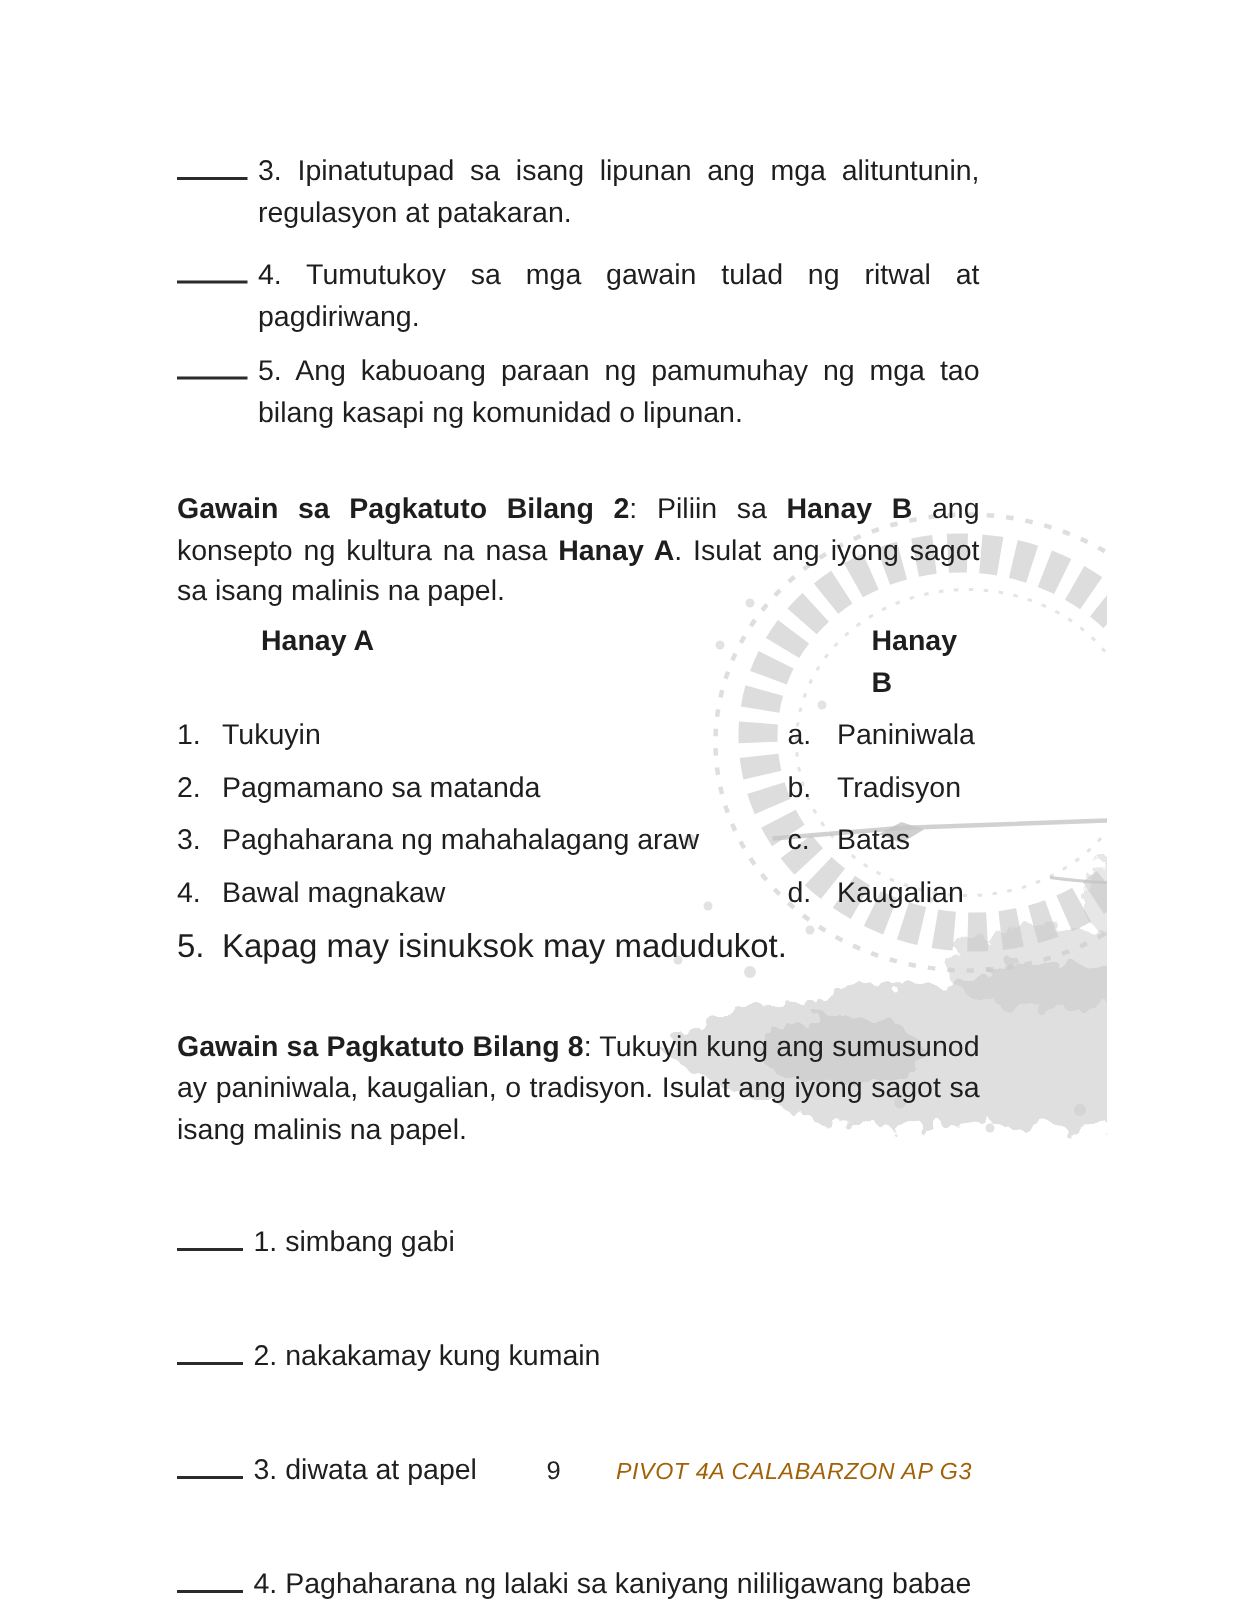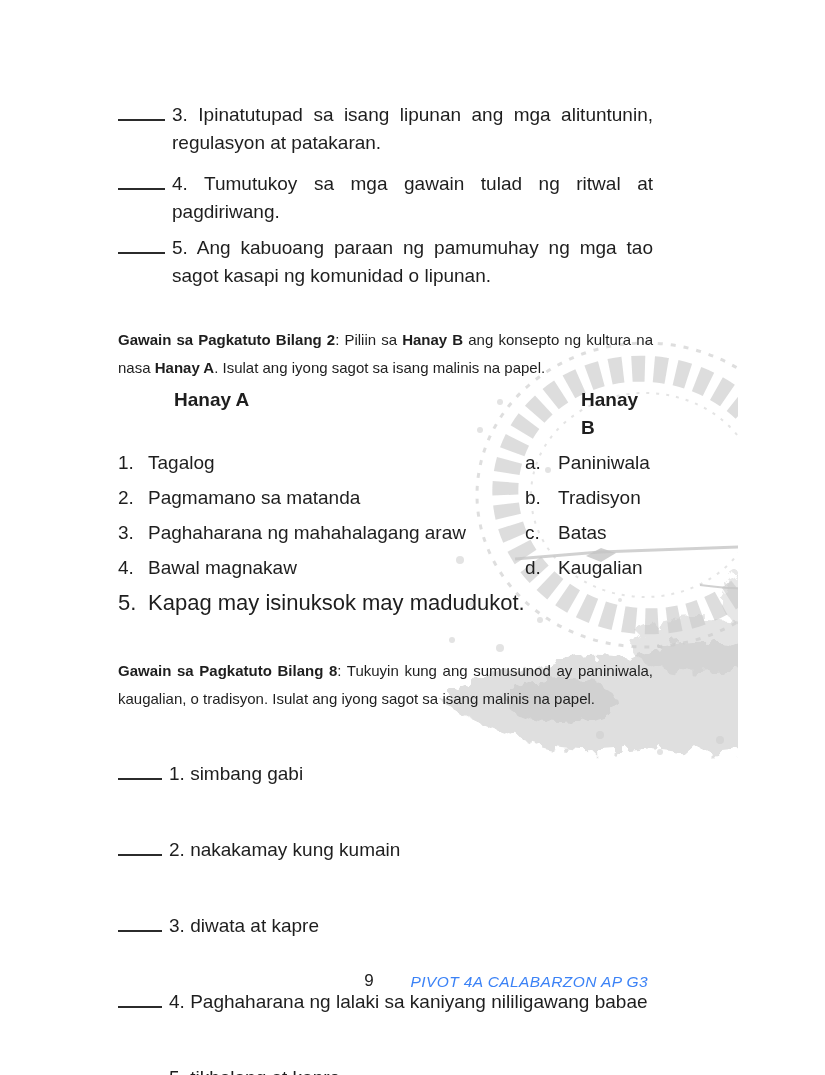--- a/index.html
+++ b/index.html
@@ -146,7 +146,7 @@
         <span class="blank"></span><span>4.</span> <span>Tumutukoy sa mga gawain tulad ng ritwal at pagdiriwang.</span>
       </div>
       <div class="hang-item">
-        <span class="blank"></span><span>5.</span> <span>Ang kabuoang paraan ng pamumuhay ng mga tao sagot kasapi ng komunidad o lipunan.</span>
+        <span class="blank"></span><span>5.</span> <span>Ang kabuoang paraan ng pamumuhay ng mga tao bilang kasapi ng komunidad o lipunan.</span>
       </div>
     </div>
 

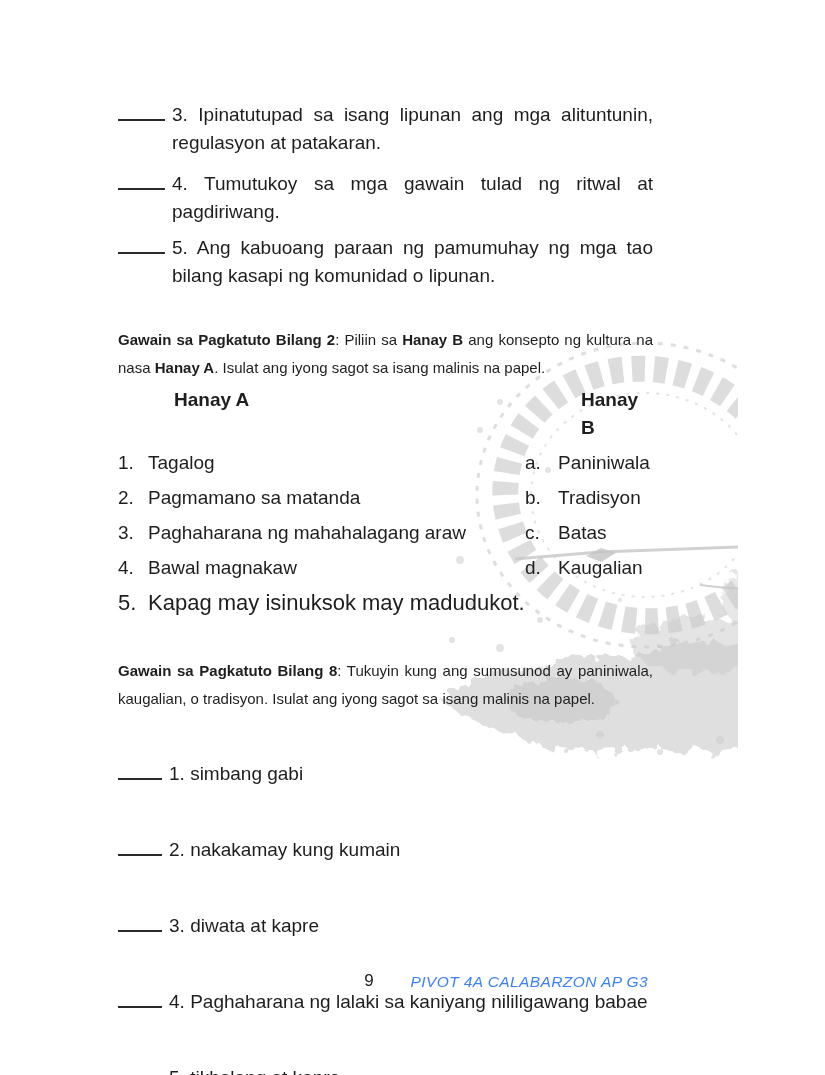--- a/index.html
+++ b/index.html
@@ -41,7 +41,7 @@
   .s1-item3 { margin-bottom: 13px; }
   .s1-item4 { margin-bottom: 8px; }
   .para {
-    font-size: 15px;
+    font-size: 19px;
     line-height: 27.5px;
     text-align: justify;
     margin: 0;

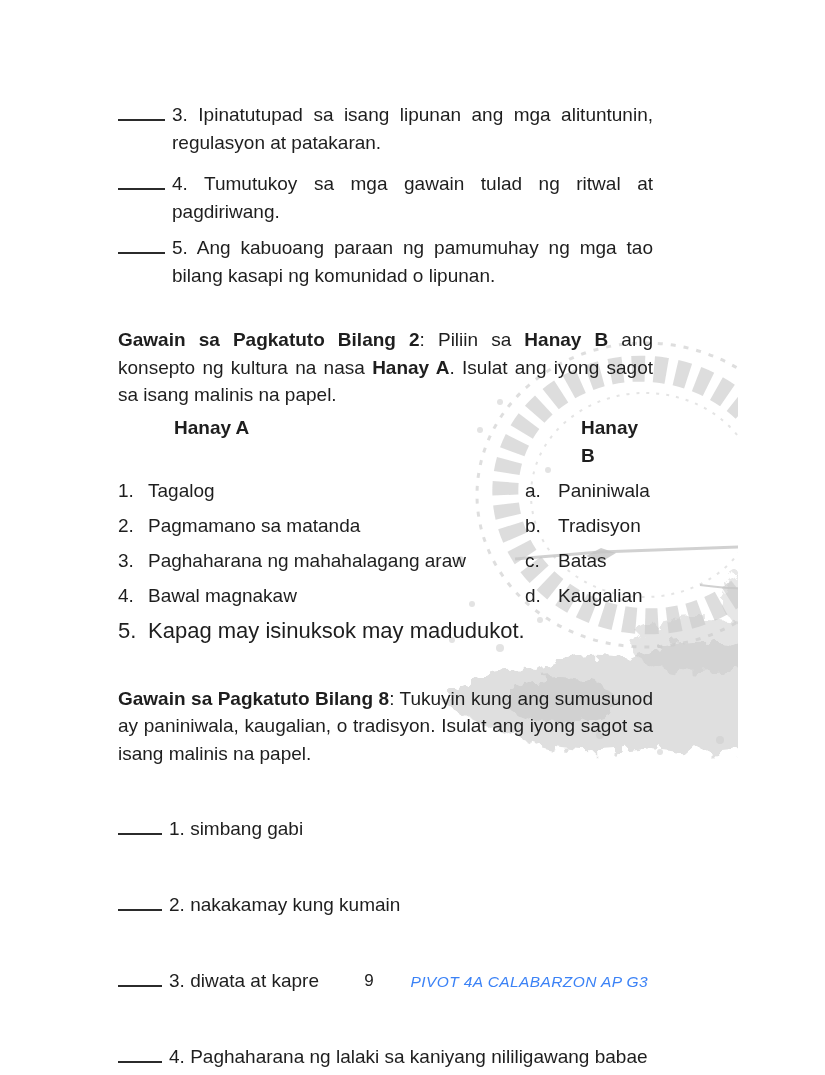--- a/index.html
+++ b/index.html
@@ -158,7 +158,7 @@
         <div class="colB">Hanay B</div>
       </div>
       <div class="match-row">
-        <div class="colA"><span class="mnum">1.</span><span>Tagalog</span></div>
+        <div class="colA"><span class="mnum">1.</span><span>Tukuyin</span></div>
         <div class="colB"><span class="mlet">a.</span><span>Paniniwala</span></div>
       </div>
       <div class="match-row">

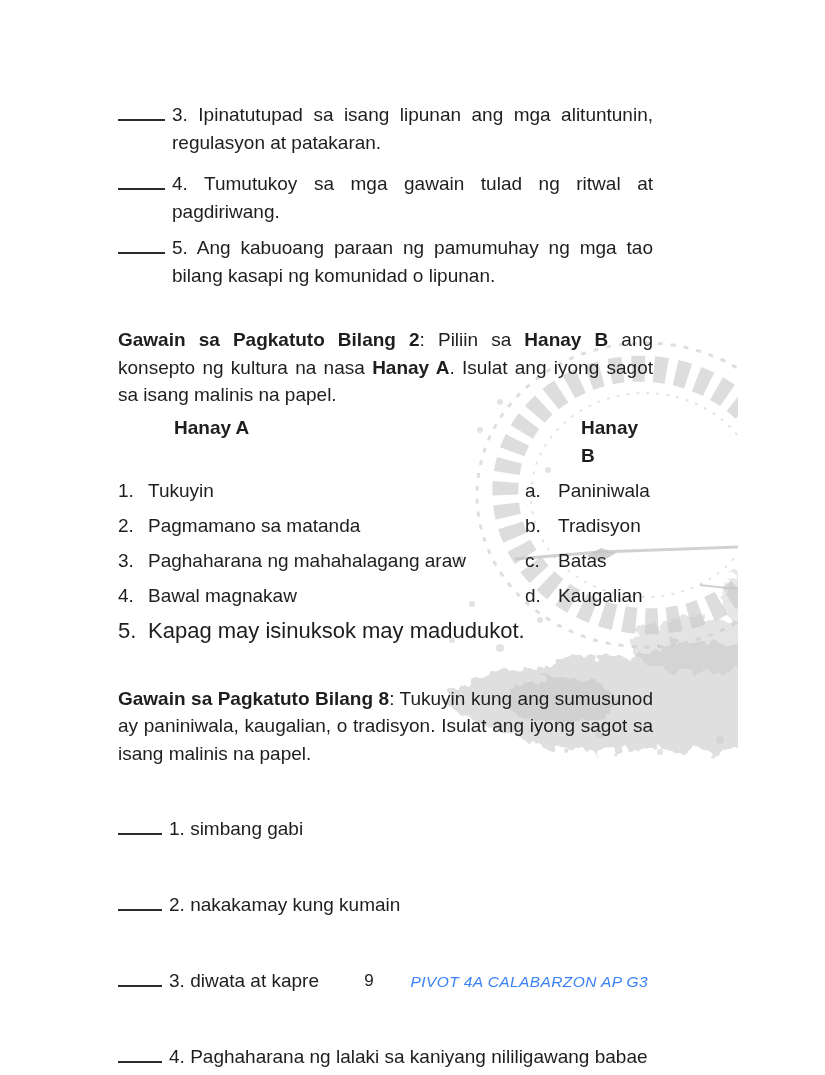--- a/index.html
+++ b/index.html
@@ -188,7 +188,7 @@
         <span class="blank"></span><span>2.</span> <span>nakakamay kung kumain</span>
       </div>
       <div class="hang-item">
-        <span class="blank"></span><span>3.</span> <span>diwata at kapre</span>
+        <span class="blank"></span><span>3.</span> <span>diwata at papel</span>
       </div>
       <div class="hang-item">
         <span class="blank"></span><span>4.</span> <span>Paghaharana ng lalaki sa kaniyang nililigawang babae</span>

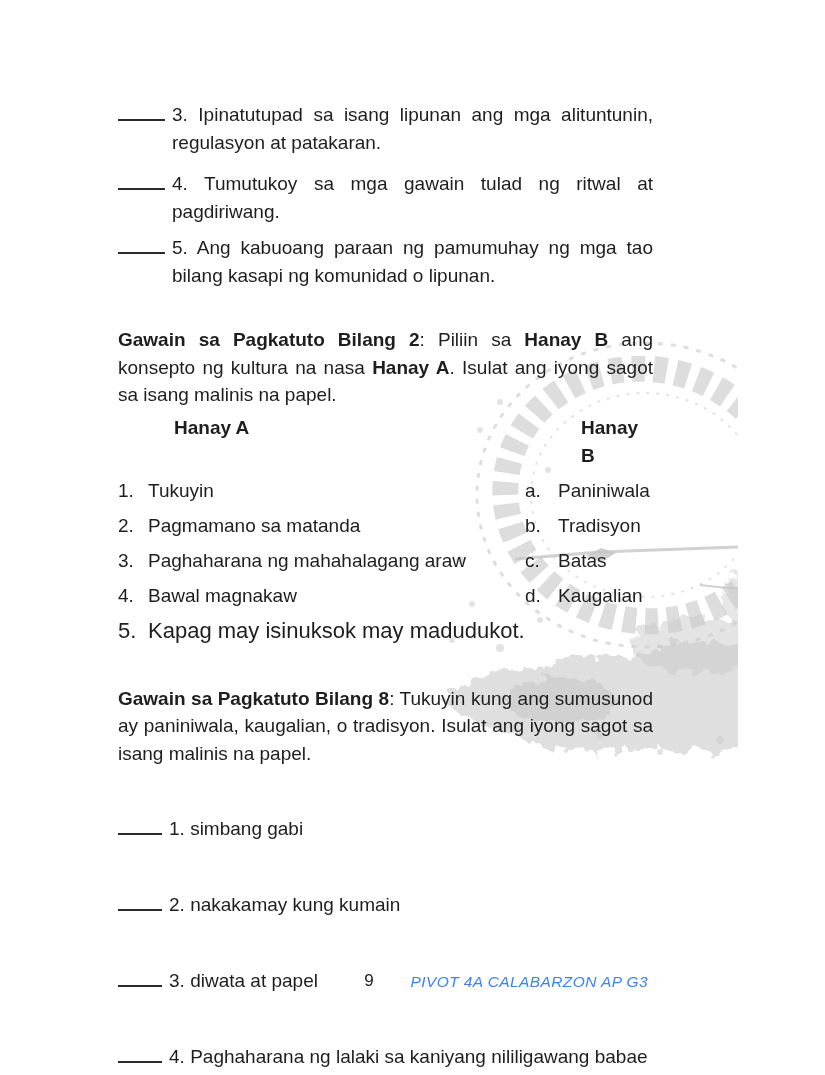--- a/index.html
+++ b/index.html
@@ -85,7 +85,7 @@
     font-size: 15.5px;
     font-style: italic;
     letter-spacing: 0.4px;
-    color: #3b82f6;
+    color: #a16207;
   }
 </style>
 </head>

